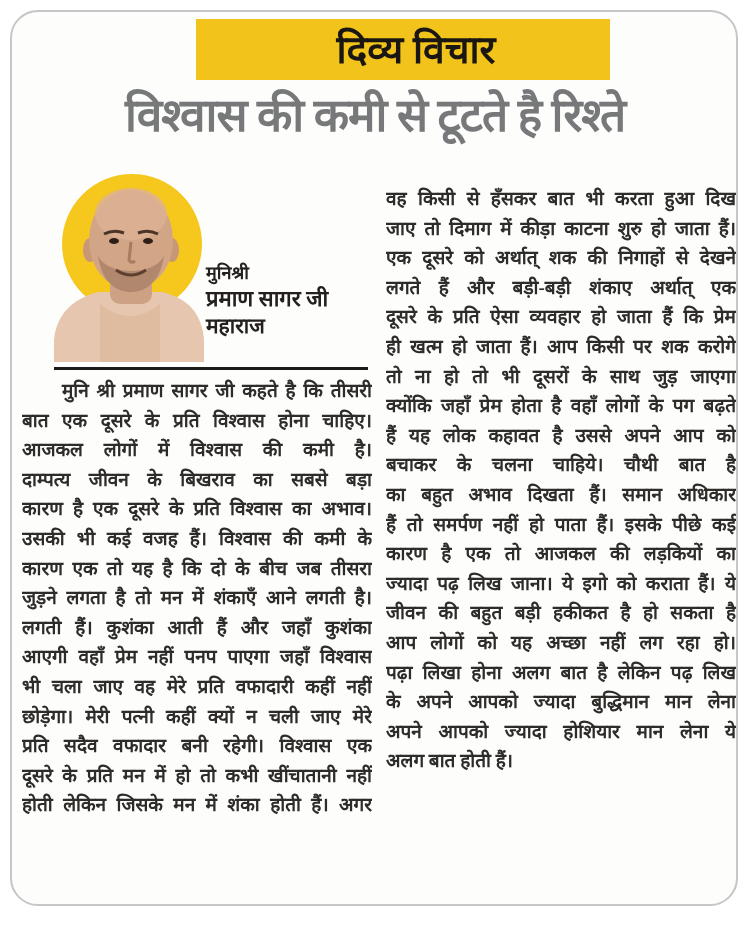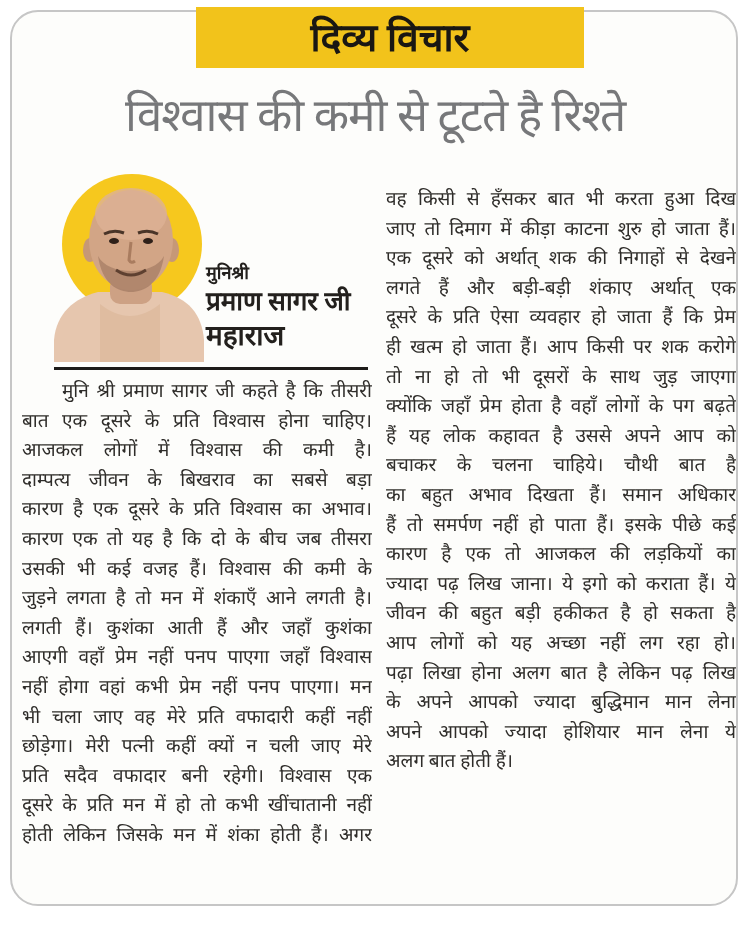--- a/index.html
+++ b/index.html
@@ -25,11 +25,12 @@
   
   .masthead {
     position: absolute;
-    left: 196px; top: 7px;
+    left: 196px; top: 19px;
     width: 388px; height: 61px;
     background: #F2C31B;
     display: flex; align-items: center; justify-content: center;
     z-index: 3;
+    padding-left: 26px;
   }
   .masthead .title {
     font-size: 39px; font-weight: bold; color: #1a1713;

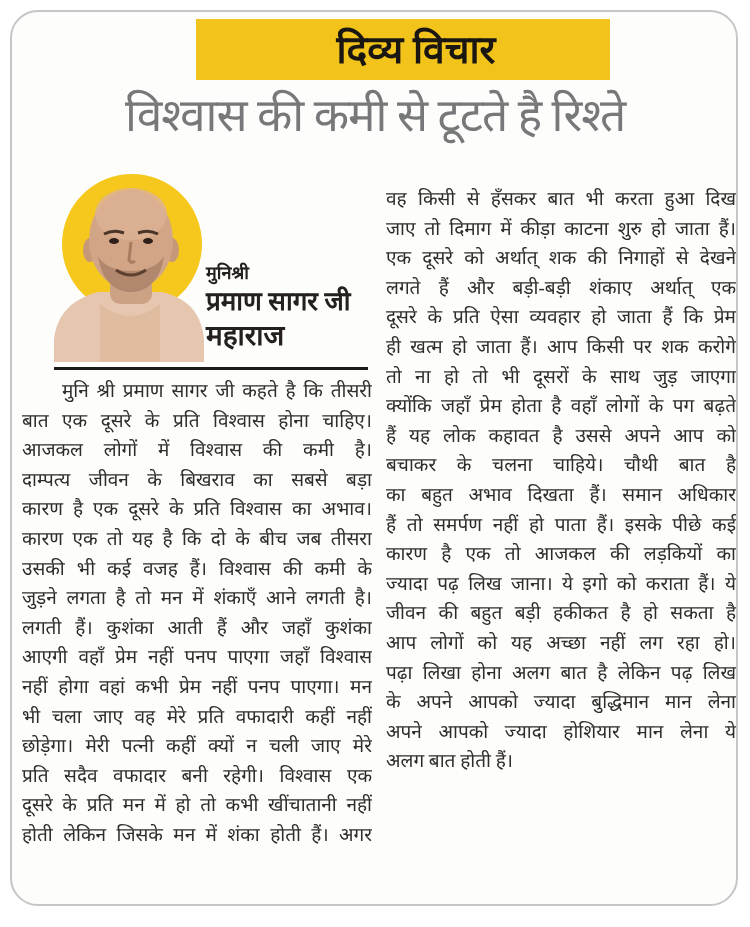--- a/index.html
+++ b/index.html
@@ -42,7 +42,7 @@
     position: absolute;
     left: 0; top: 82px; width: 750px;
     text-align: center;
-    font-size: 46px; font-weight: normal;
+    font-size: 46px; font-weight: bold;
     color: #77787A;
     letter-spacing: -1px;
     z-index: 2;

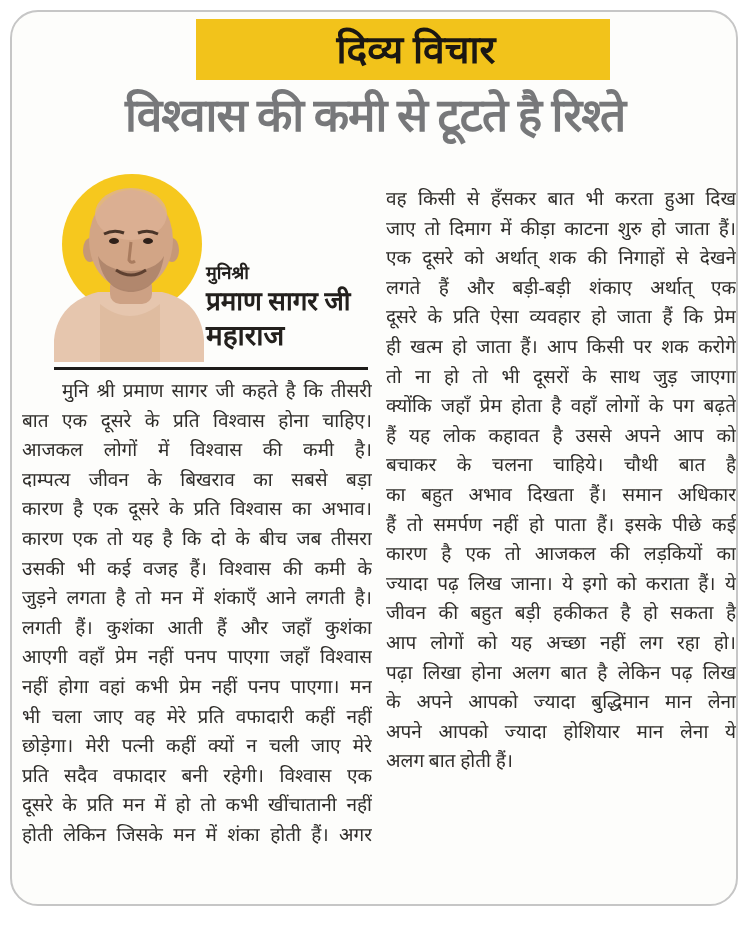--- a/index.html
+++ b/index.html
@@ -75,7 +75,7 @@
   }
 
   
-  .textblock { color: #2E2C29; font-size: 19px; }
+  .textblock { color: #2E2C29; font-size: 19px; font-weight: bold; }
   .tl {
     line-height: 29.6px;
     height: 29.6px;

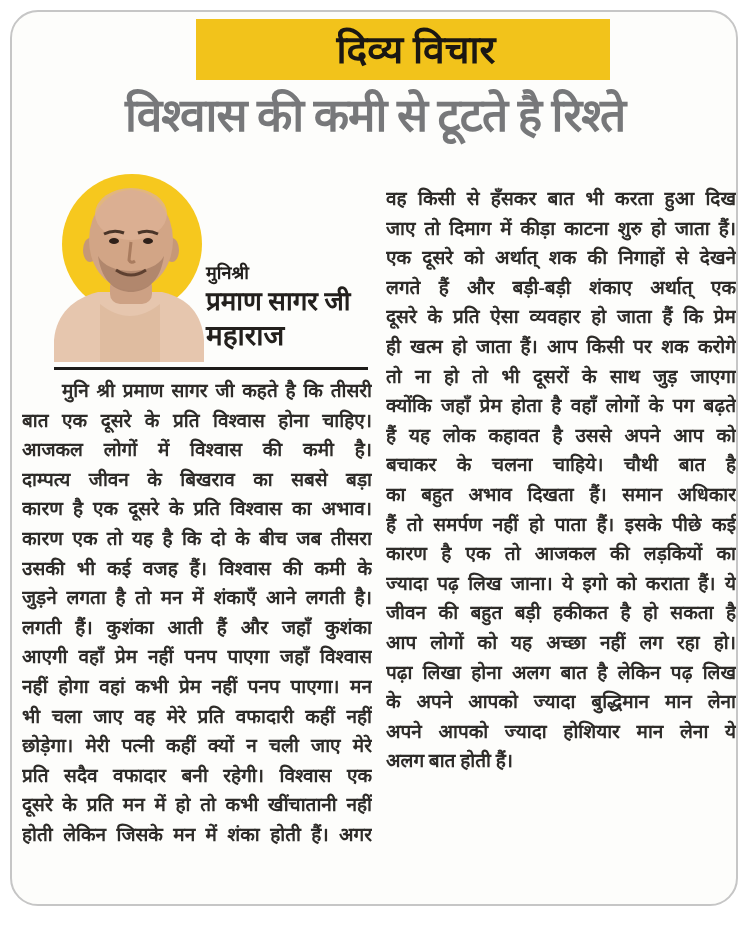--- a/index.html
+++ b/index.html
@@ -64,7 +64,7 @@
     color: #23201d; font-weight: bold; line-height: 1.28;
   }
   .caption .c1 { font-size: 18px; }
-  .caption .c2 { font-size: 26px; }
+  .caption .c2 { font-size: 22px; }
   .caption .c3 { font-size: 28px; }
 
   .caption-rule {

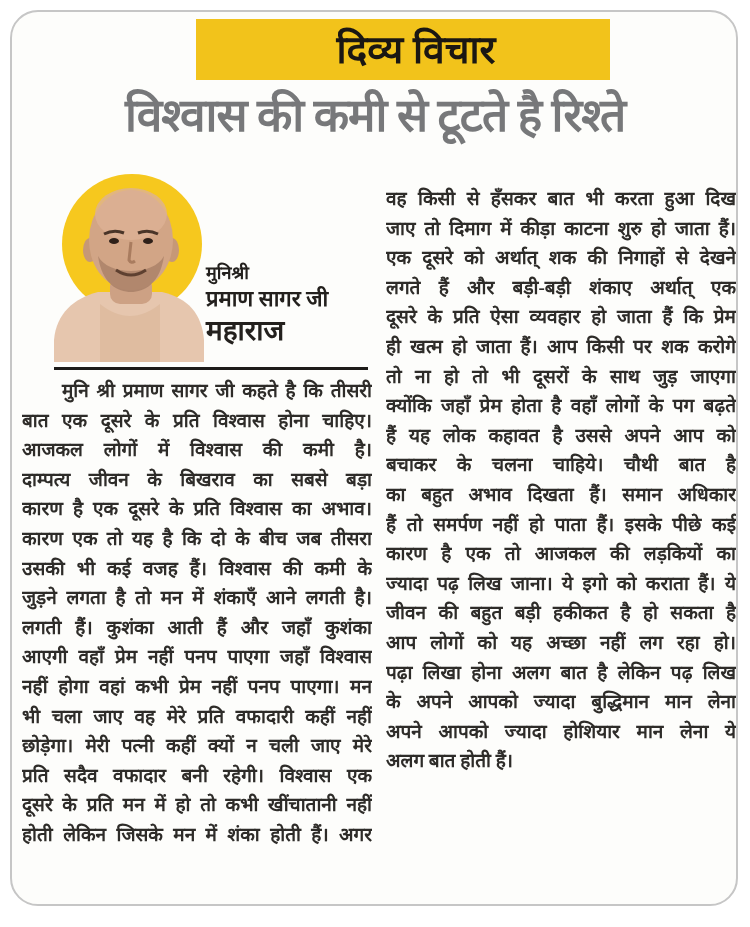--- a/index.html
+++ b/index.html
@@ -65,7 +65,7 @@
   }
   .caption .c1 { font-size: 18px; }
   .caption .c2 { font-size: 22px; }
-  .caption .c3 { font-size: 28px; }
+  .caption .c3 { font-size: 21px; }
 
   .caption-rule {
     position: relative;

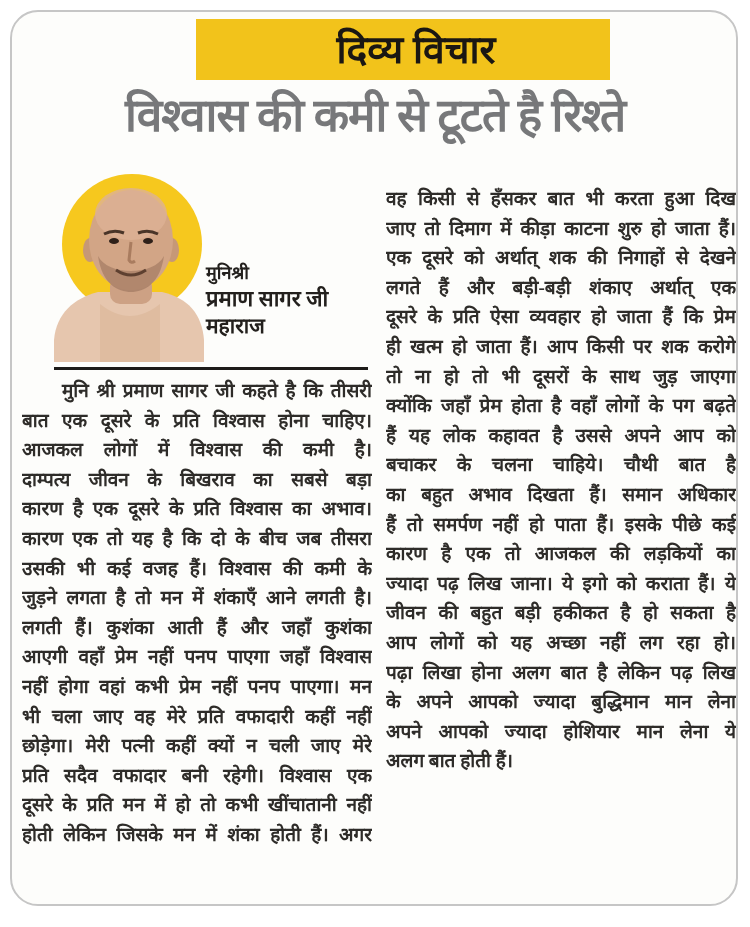--- a/index.html
+++ b/index.html
@@ -141,8 +141,8 @@
         <div class="tl">आजकल लोगों में विश्वास की कमी है।</div>
         <div class="tl">दाम्पत्य जीवन के बिखराव का सबसे बड़ा</div>
         <div class="tl">कारण है एक दूसरे के प्रति विश्वास का अभाव।</div>
+        <div class="tl">उसकी भी कई वजह हैं। विश्वास की कमी के</div>
         <div class="tl">कारण एक तो यह है कि दो के बीच जब तीसरा</div>
-        <div class="tl">उसकी भी कई वजह हैं। विश्वास की कमी के</div>
         <div class="tl">जुड़ने लगता है तो मन में शंकाएँ आने लगती है।</div>
         <div class="tl">लगती हैं। कुशंका आती हैं और जहाँ कुशंका</div>
         <div class="tl">आएगी वहाँ प्रेम नहीं पनप पाएगा जहाँ विश्वास</div>

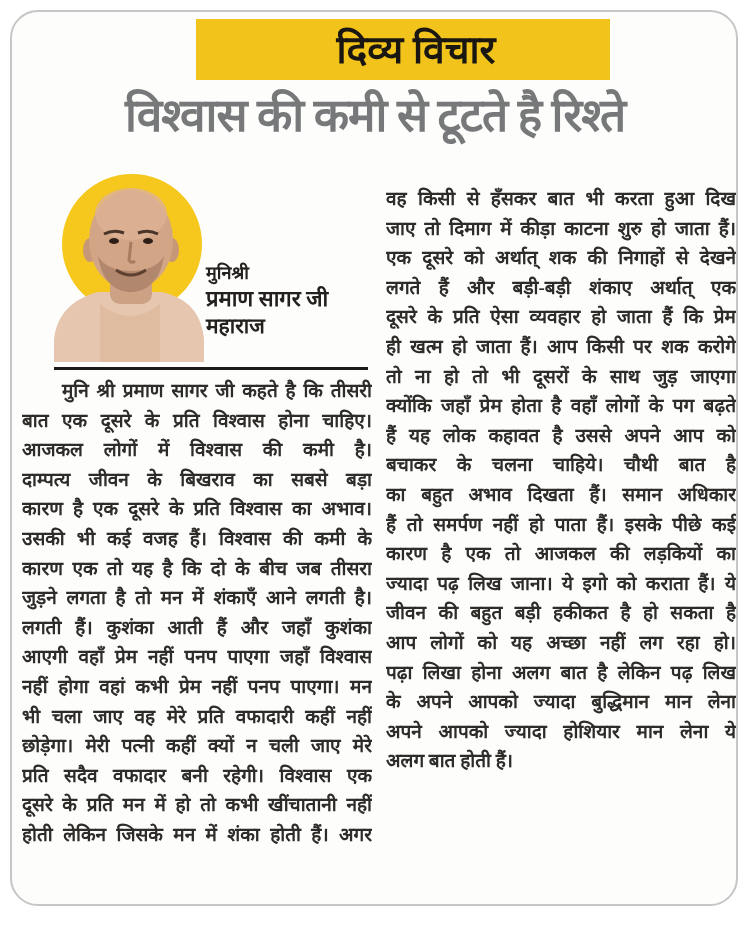--- a/index.html
+++ b/index.html
@@ -146,7 +146,6 @@
         <div class="tl">जुड़ने लगता है तो मन में शंकाएँ आने लगती है।</div>
         <div class="tl">लगती हैं। कुशंका आती हैं और जहाँ कुशंका</div>
         <div class="tl">आएगी वहाँ प्रेम नहीं पनप पाएगा जहाँ विश्वास</div>
-        <div class="tl">नहीं होगा वहां कभी प्रेम नहीं पनप पाएगा। मन</div>
         <div class="tl">भी चला जाए वह मेरे प्रति वफादारी कहीं नहीं</div>
         <div class="tl">छोड़ेगा। मेरी पत्नी कहीं क्यों न चली जाए मेरे</div>
         <div class="tl">प्रति सदैव वफादार बनी रहेगी। विश्वास एक</div>

